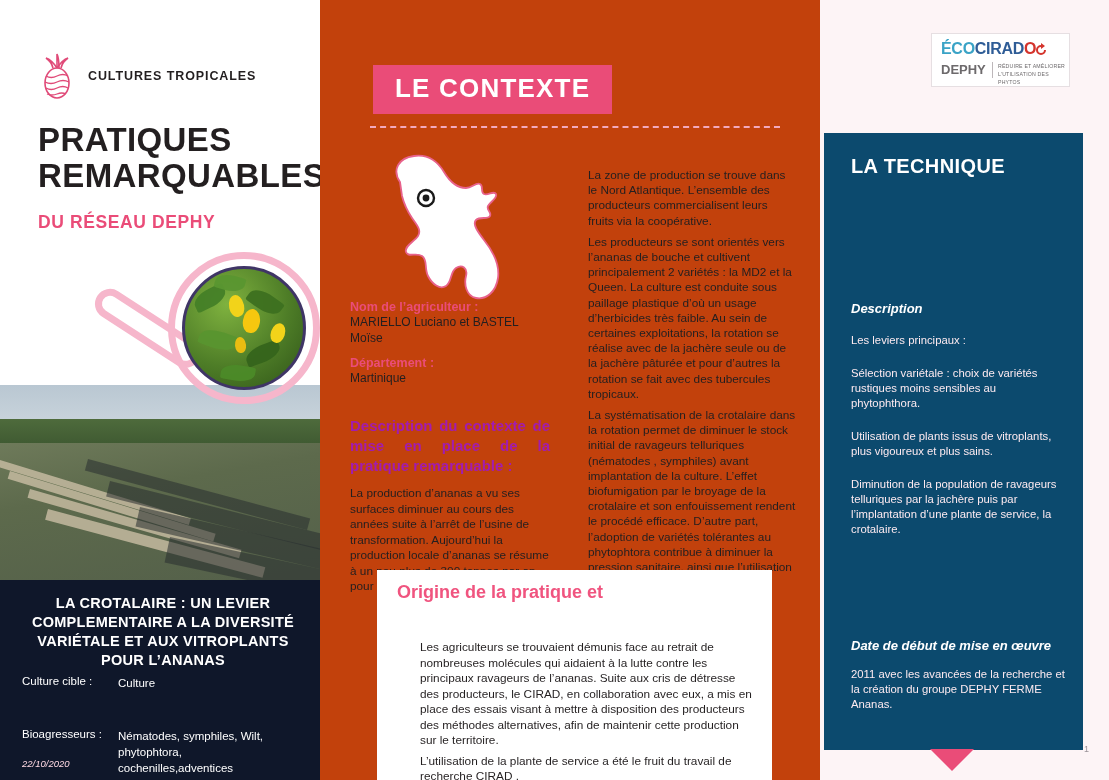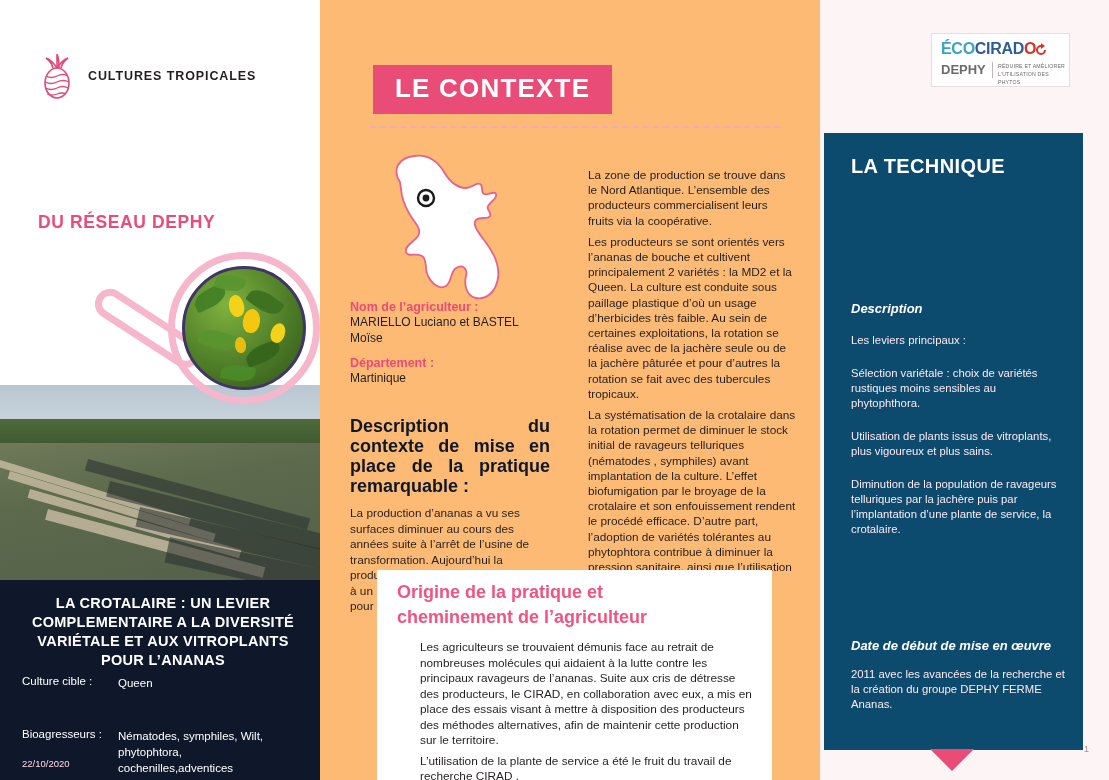--- a/index.html
+++ b/index.html
@@ -54,7 +54,7 @@
   .foot-date{position:absolute;left:22px;top:178px;color:#ffd9e4;font-size:9.5px;}
 
   
-  .mid-col{position:absolute;left:320px;top:0;width:500px;height:780px;background:#fdba74;}
+  .mid-col{position:absolute;left:320px;top:0;width:500px;height:780px;background:#c2410c;}
   .ctx-badge{position:absolute;left:53px;top:65px;background:#ea4c78;color:#fff;
     font-size:26px;font-weight:bold;letter-spacing:1.2px;padding:8px 22px 10px 22px;}
   .dash{position:absolute;left:50px;top:126px;width:410px;height:0;

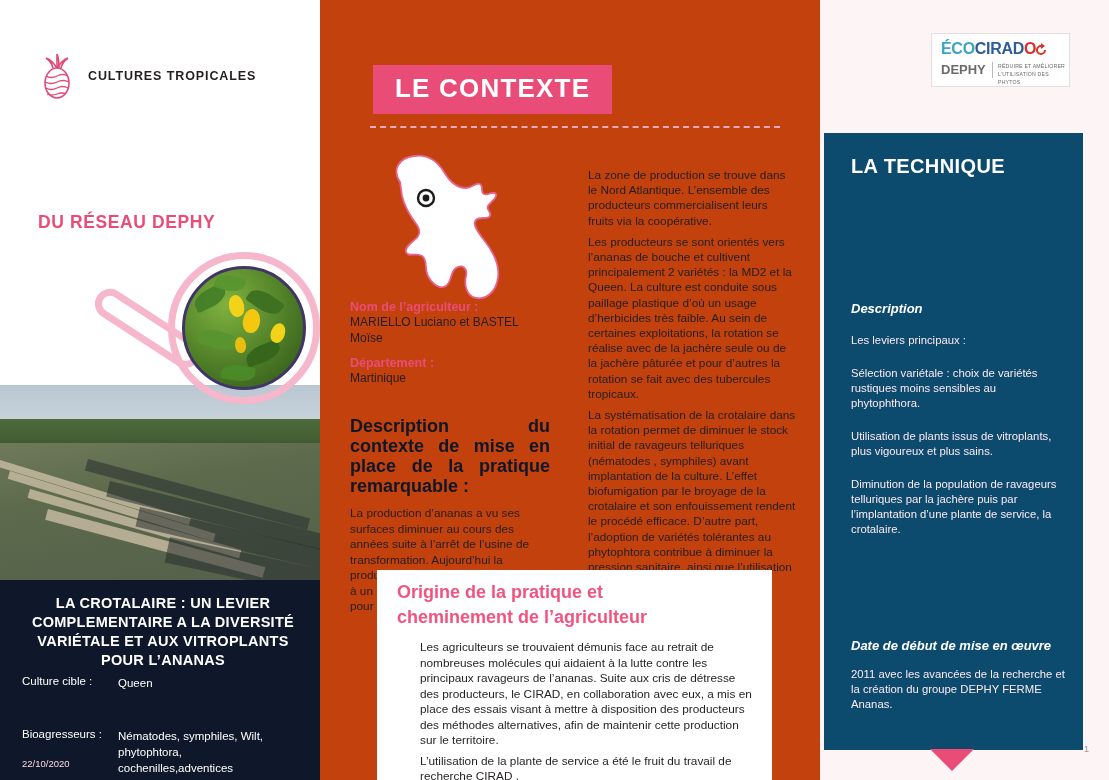--- a/index.html
+++ b/index.html
@@ -119,6 +119,10 @@
       <span class="brand-txt">CULTURES TROPICALES</span>
     </div>
 
+    <div class="title-main">
+      <div>PRATIQUES</div>
+      <div>REMARQUABLES</div>
+    </div>
     <div class="title-sub">DU RÉSEAU DEPHY</div>
 
     <div class="photo-wrap">

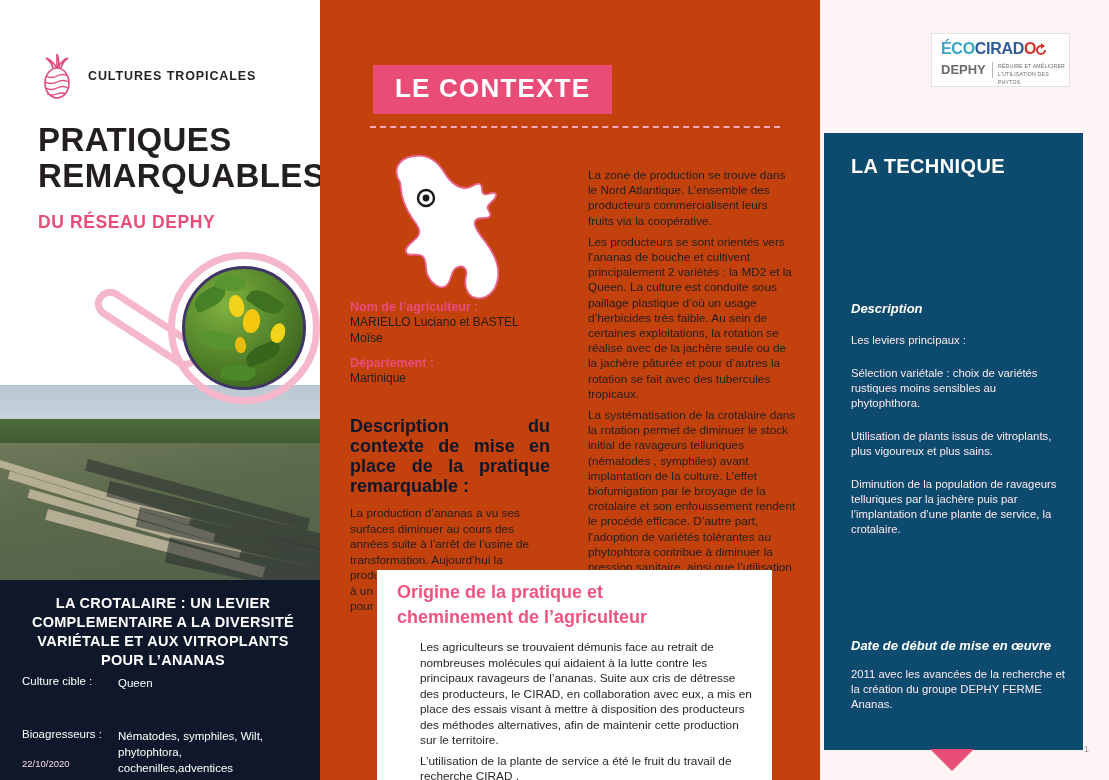--- a/index.html
+++ b/index.html
@@ -63,7 +63,7 @@
   .mid-left{position:absolute;left:350px;top:300px;width:200px;}
   .lbl{color:#ea4c78;font-weight:bold;font-size:12.5px;}
   .val{color:#231f20;font-size:12px;line-height:16px;}
-  .desc-head{color:#0f172a;font-weight:bold;font-size:18px;line-height:20px;
+  .desc-head{color:#a21caf;font-weight:bold;font-size:15px;line-height:20px;
     text-align:justify;}
   .body-txt{color:#231f20;font-size:11.8px;line-height:15.5px;}
   .mid-right{position:absolute;left:588px;top:168px;width:208px;color:#231f20;

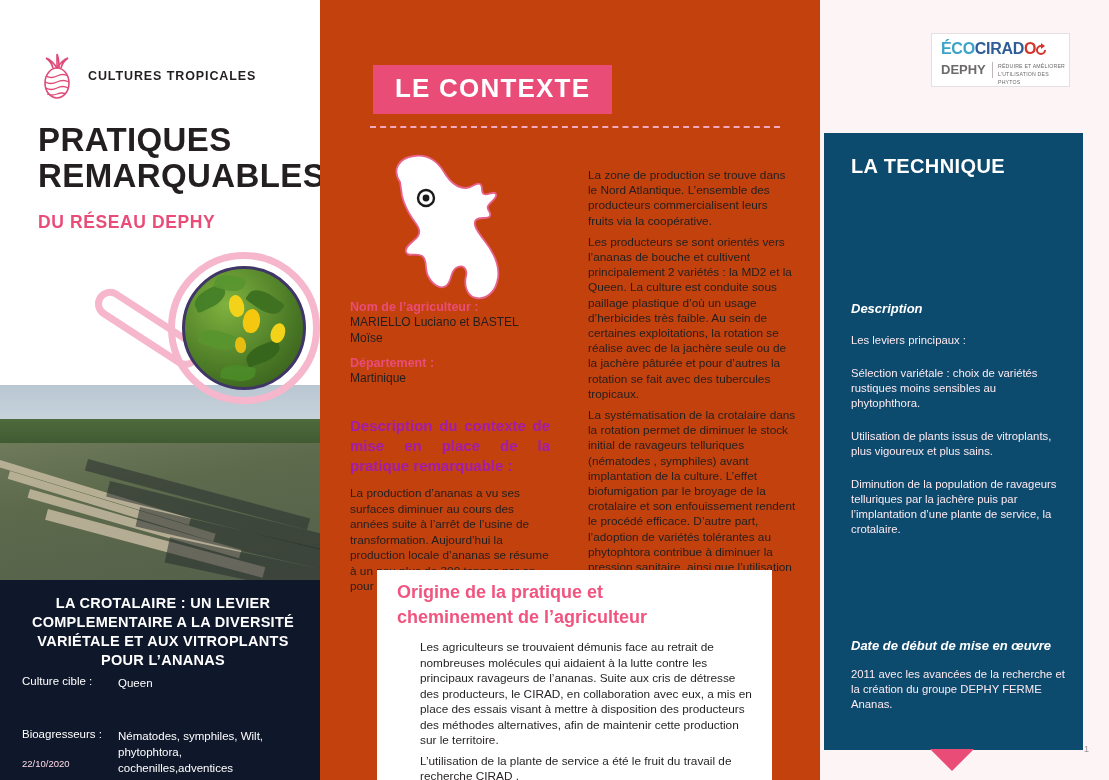--- a/index.html
+++ b/index.html
@@ -208,7 +208,6 @@
   <div class="origin-card">
     <div class="origin-head">
       <div>Origine de la pratique et</div>
-      <div>cheminement de l’agriculteur</div>
     </div>
     <div class="origin-body">
       <p>Les agriculteurs se trouvaient démunis face au retrait de nombreuses molécules qui aidaient à la lutte contre les principaux ravageurs de l’ananas. Suite aux cris de détresse des producteurs, le CIRAD, en collaboration avec eux, a mis en place des essais visant à mettre à disposition des producteurs des méthodes alternatives, afin de maintenir cette production sur le territoire.</p>

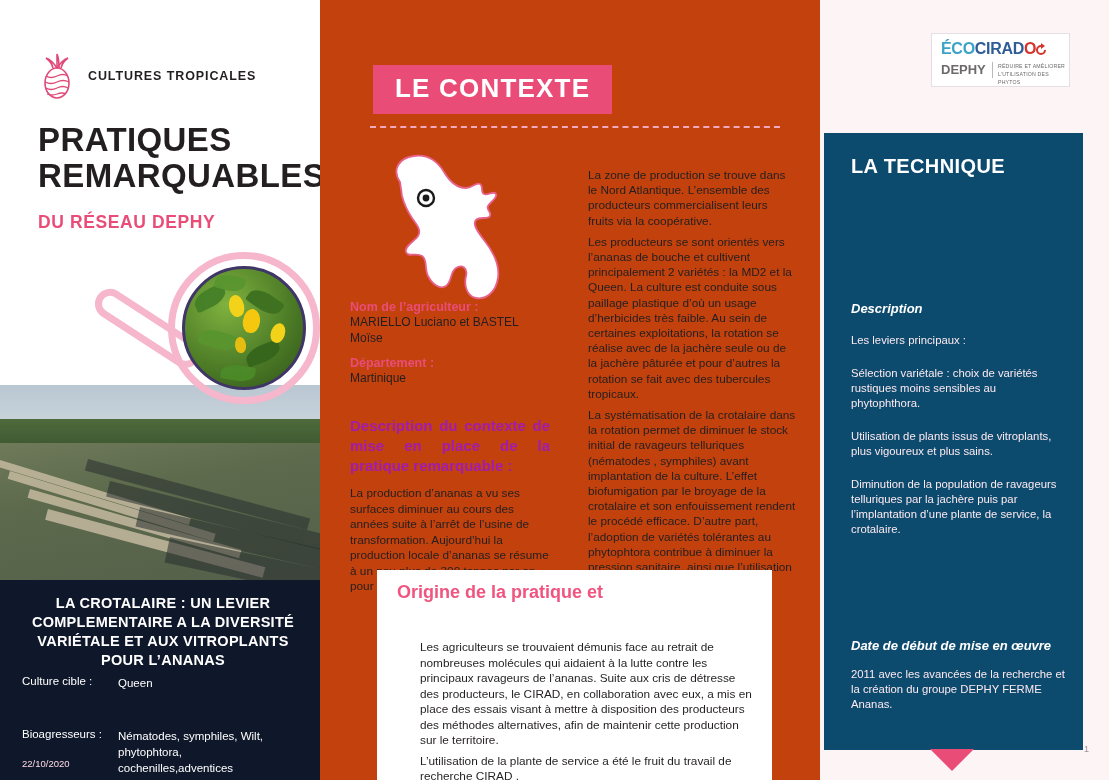--- a/index.html
+++ b/index.html
@@ -161,7 +161,7 @@
     <div class="pink-foot">
       <div class="foot-title">LA CROTALAIRE : UN LEVIER COMPLEMENTAIRE A LA DIVERSITÉ VARIÉTALE ET AUX VITROPLANTS POUR L’ANANAS</div>
       <span class="kv-label" style="left:22px;top:95px;">Culture cible :</span>
-      <span class="kv-val" style="left:118px;top:95px;">Queen</span>
+      <span class="kv-val" style="left:118px;top:95px;">Culture</span>
       <span class="kv-label" style="left:22px;top:148px;">Bioagresseurs :</span>
       <span class="kv-val" style="left:118px;top:148px;">Nématodes, symphiles, Wilt,</span>
       <span class="kv-val" style="left:118px;top:164px;">phytophtora,</span>

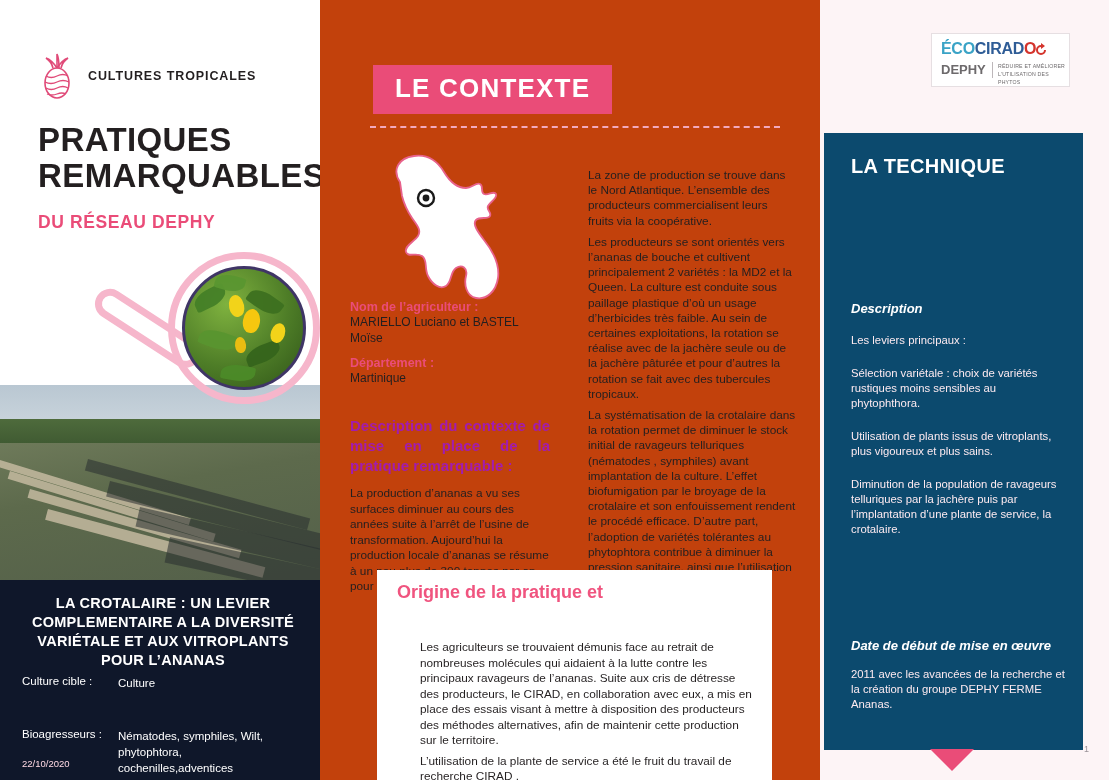--- a/index.html
+++ b/index.html
@@ -51,7 +51,7 @@
     font-size:14.5px;line-height:19px;letter-spacing:.3px;}
   .kv-label{position:absolute;color:#fff;font-size:11.5px;}
   .kv-val{position:absolute;color:#fff;font-size:11.5px;line-height:16px;}
-  .foot-date{position:absolute;left:22px;top:178px;color:#ffd9e4;font-size:9.5px;}
+  .foot-date{position:absolute;left:22px;top:178px;color:#ffd9e4;font-size:9.5px;font-style:italic;}
 
   
   .mid-col{position:absolute;left:320px;top:0;width:500px;height:780px;background:#c2410c;}

